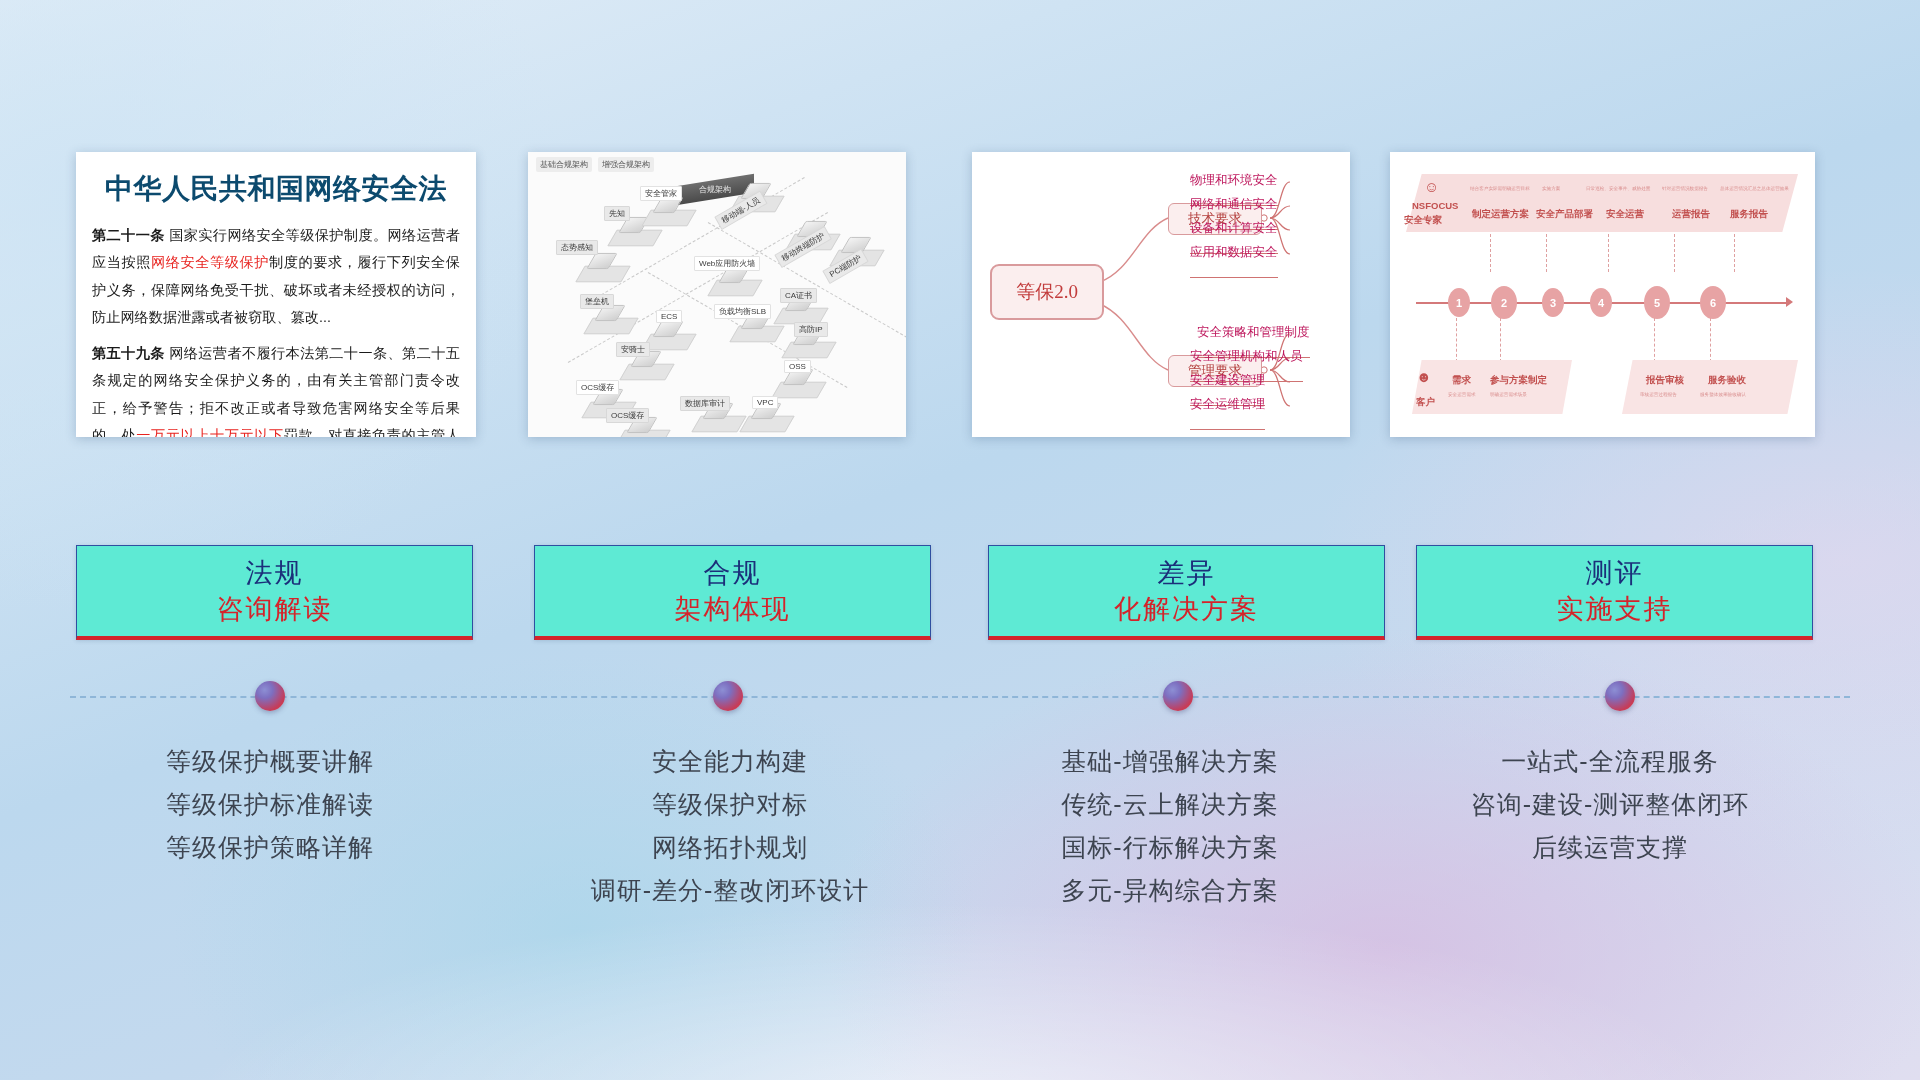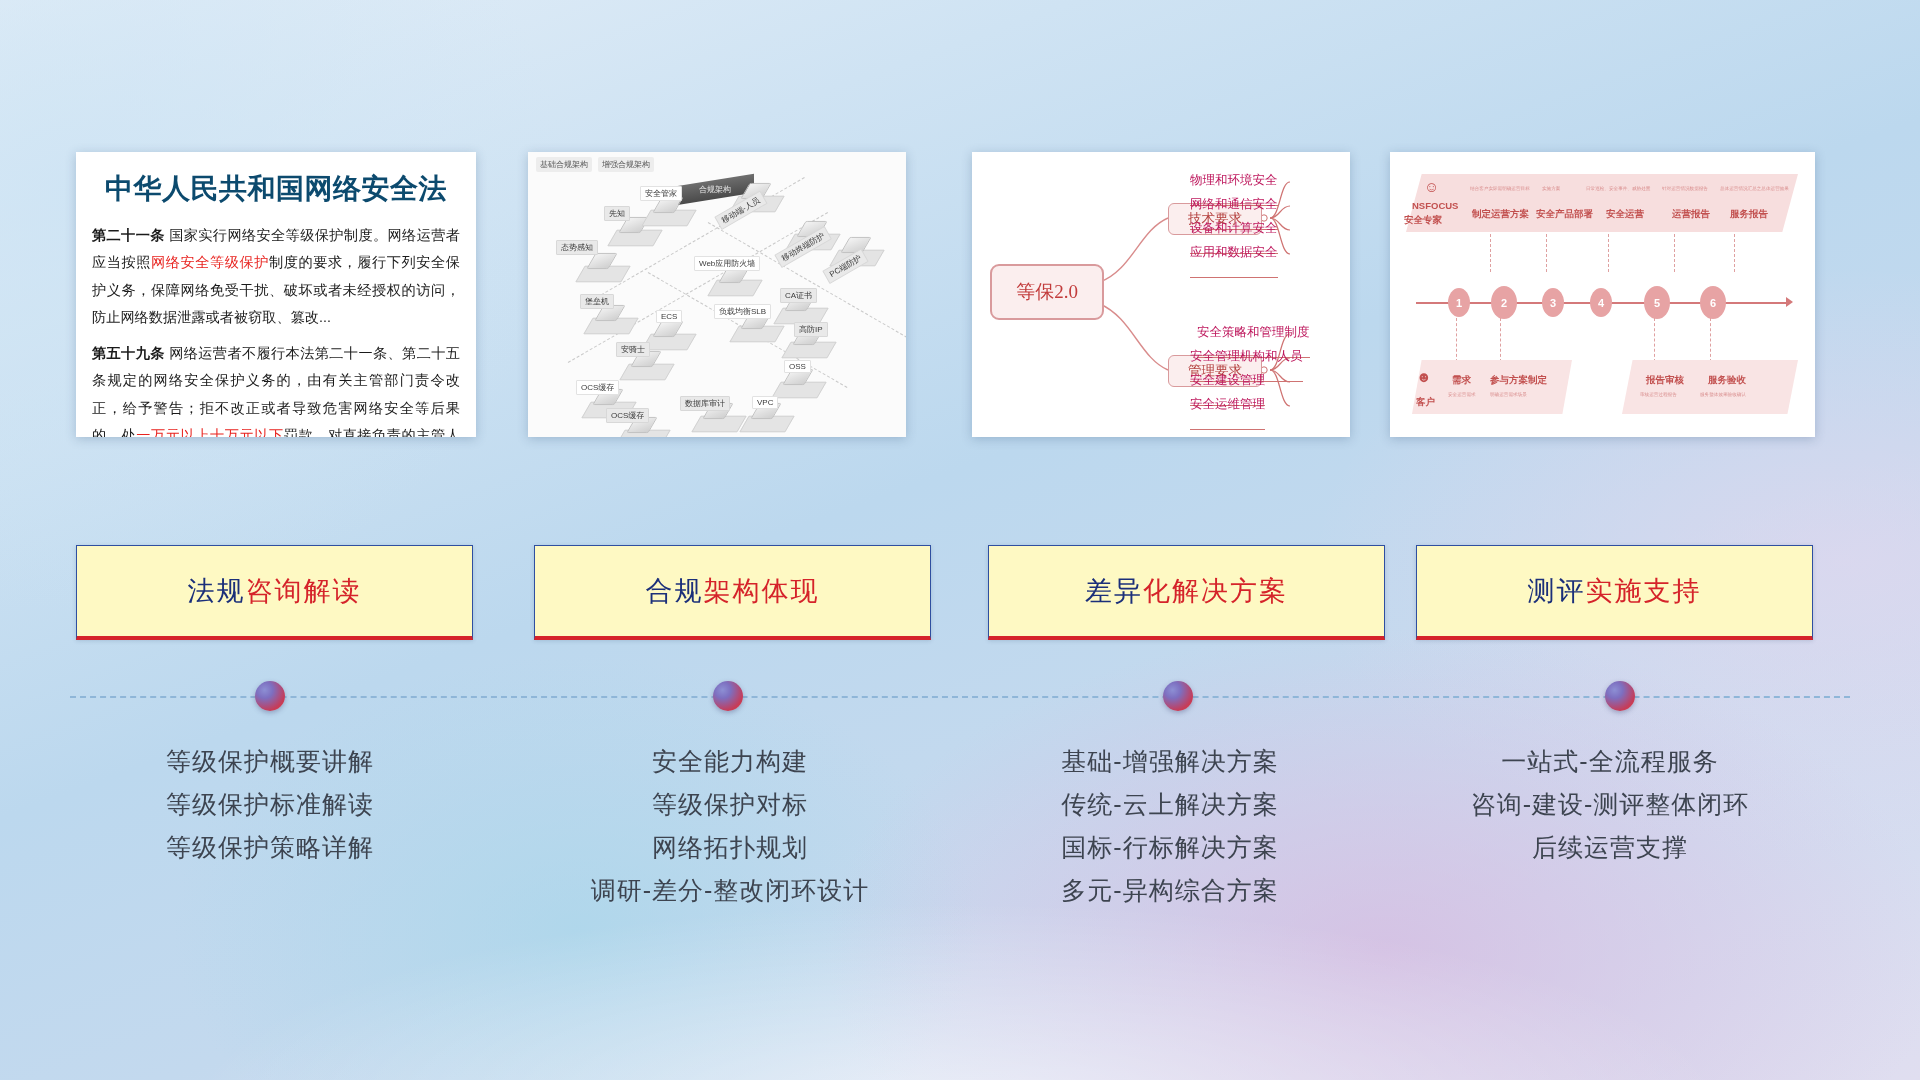--- a/index.html
+++ b/index.html
@@ -88,9 +88,9 @@
 
   
   .headers{position:absolute;left:0;top:545px;width:1920px;height:105px;}
-  .hdr{position:absolute;width:395px;height:90px;background:#fef9c3;
+  .hdr{position:absolute;width:395px;height:90px;background:#5eead4;
      border:1.6px solid #2f4fa0;border-bottom:4px solid #d5232a;
-     display:flex;align-items:center;justify-content:center;box-shadow:0 1px 4px rgba(40,70,110,.18);}
+     display:flex;align-items:center;justify-content:center;box-shadow:0 1px 4px rgba(40,70,110,.18);flex-direction:column;}
   .hdr span{font-size:27px;letter-spacing:2px;}
   .hdr .a{color:#1b2f7a;}
   .hdr .b{color:#d5232a;}

